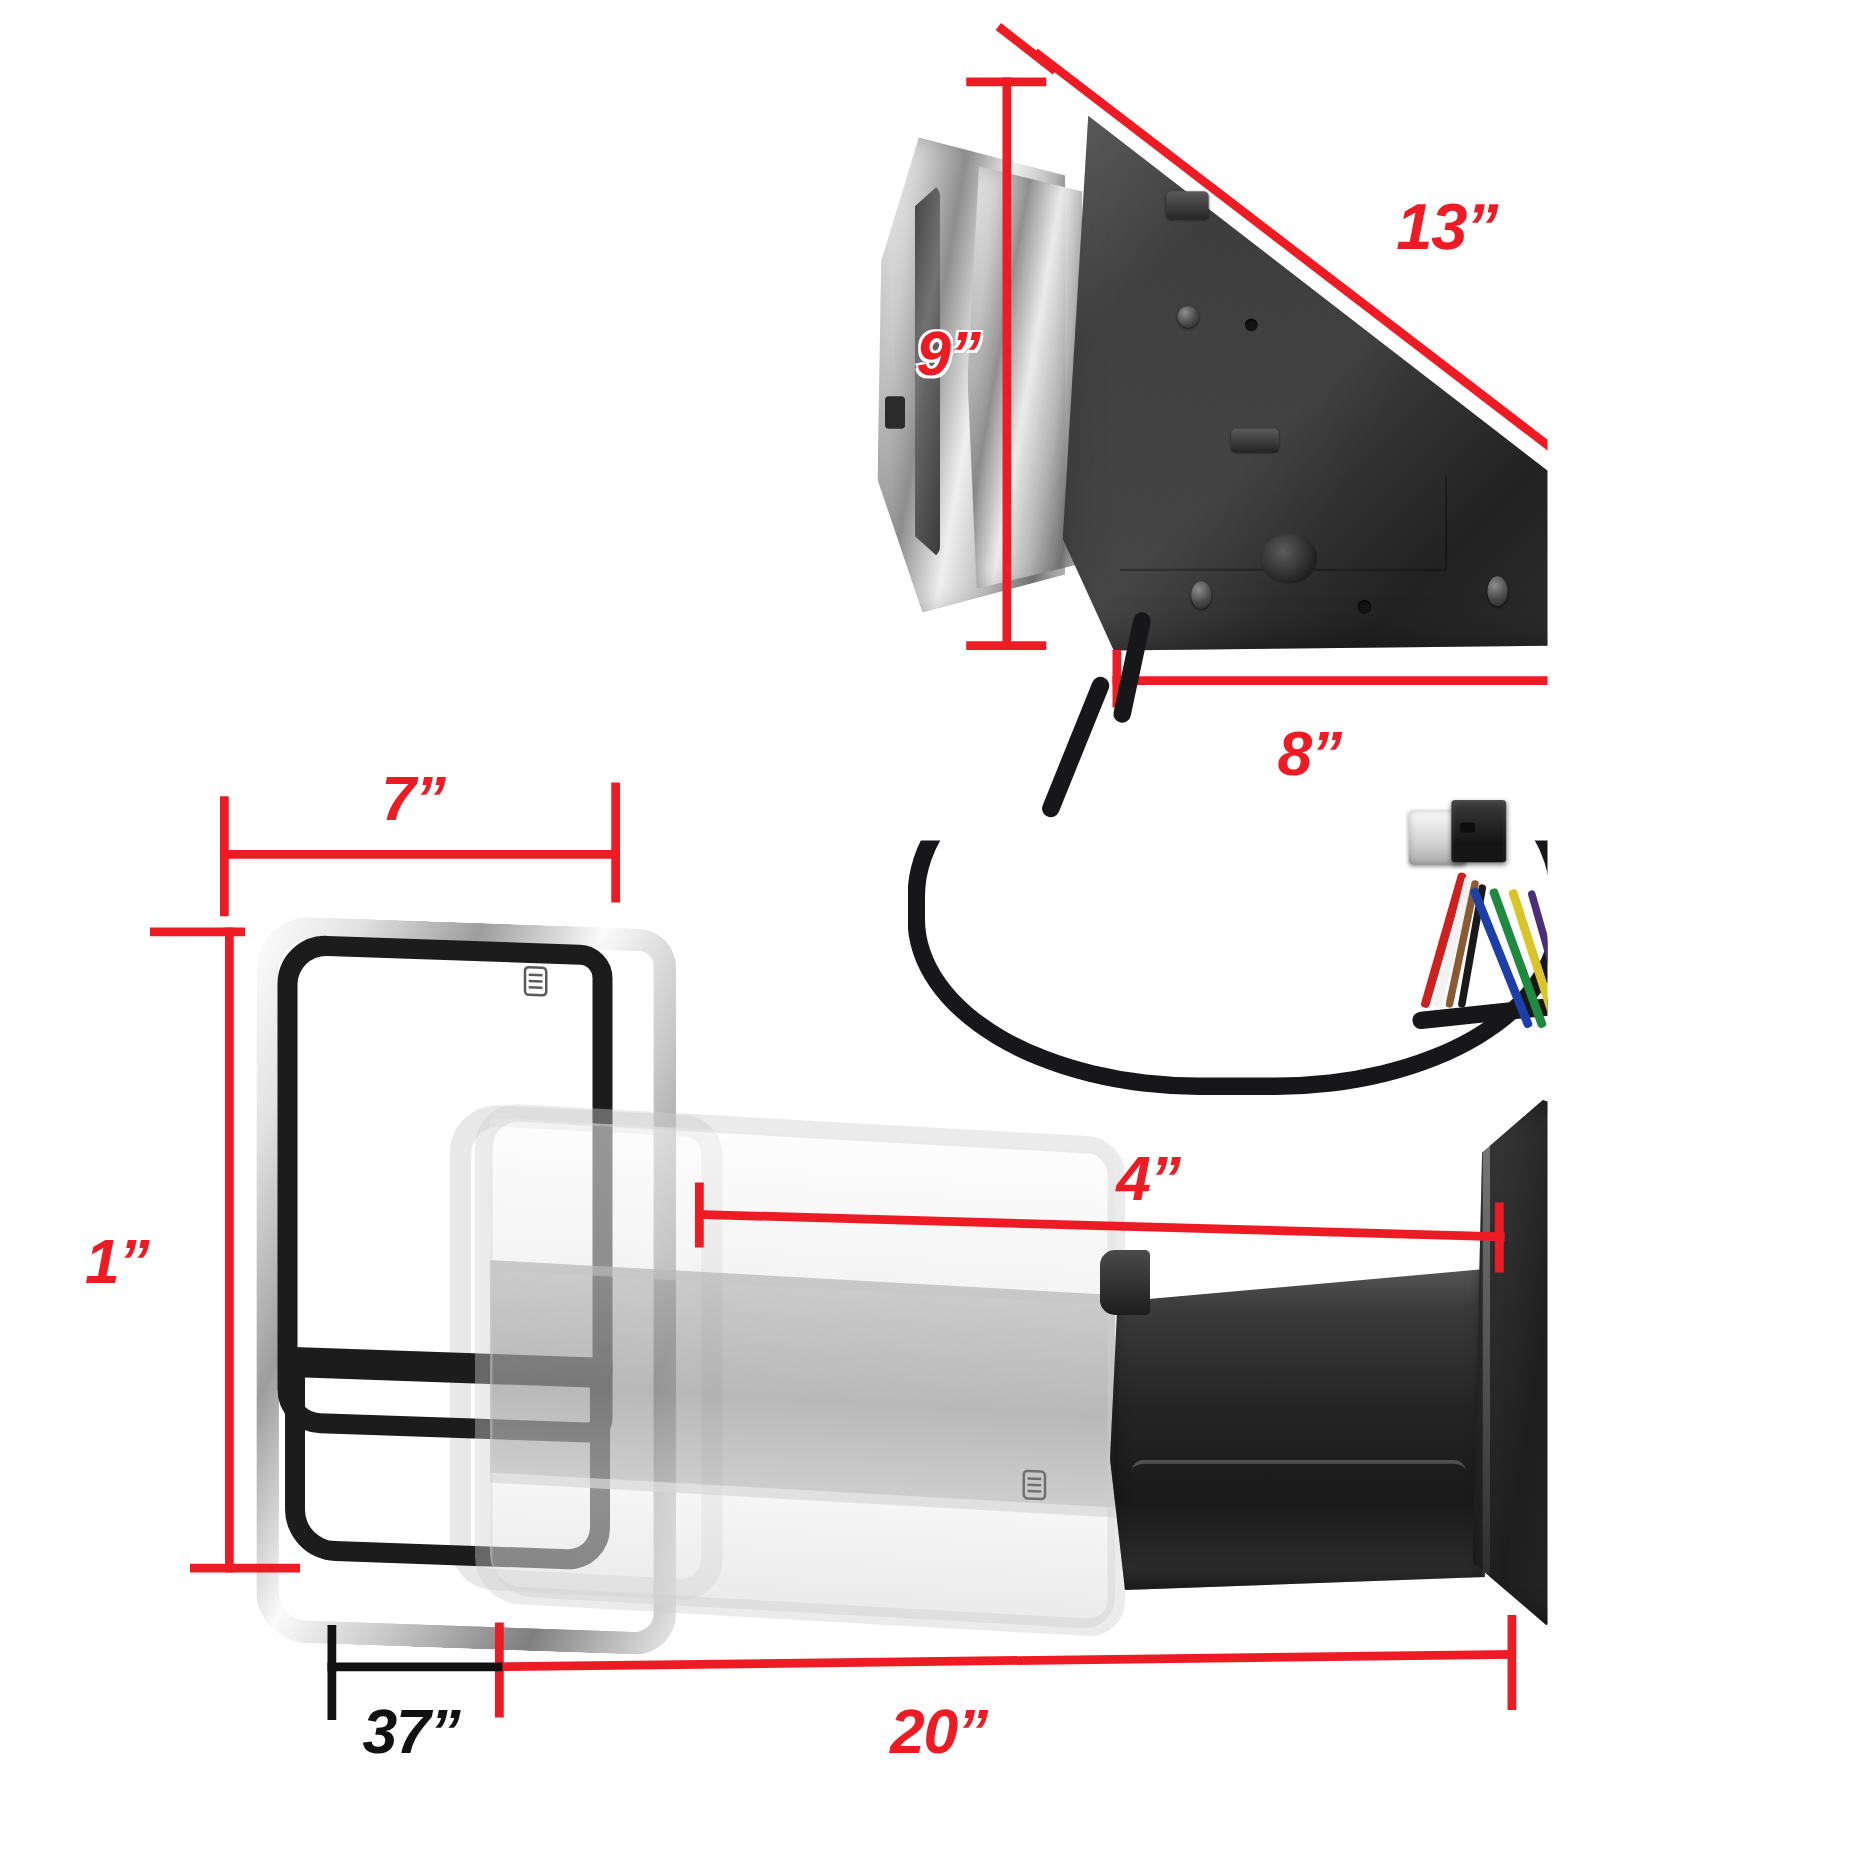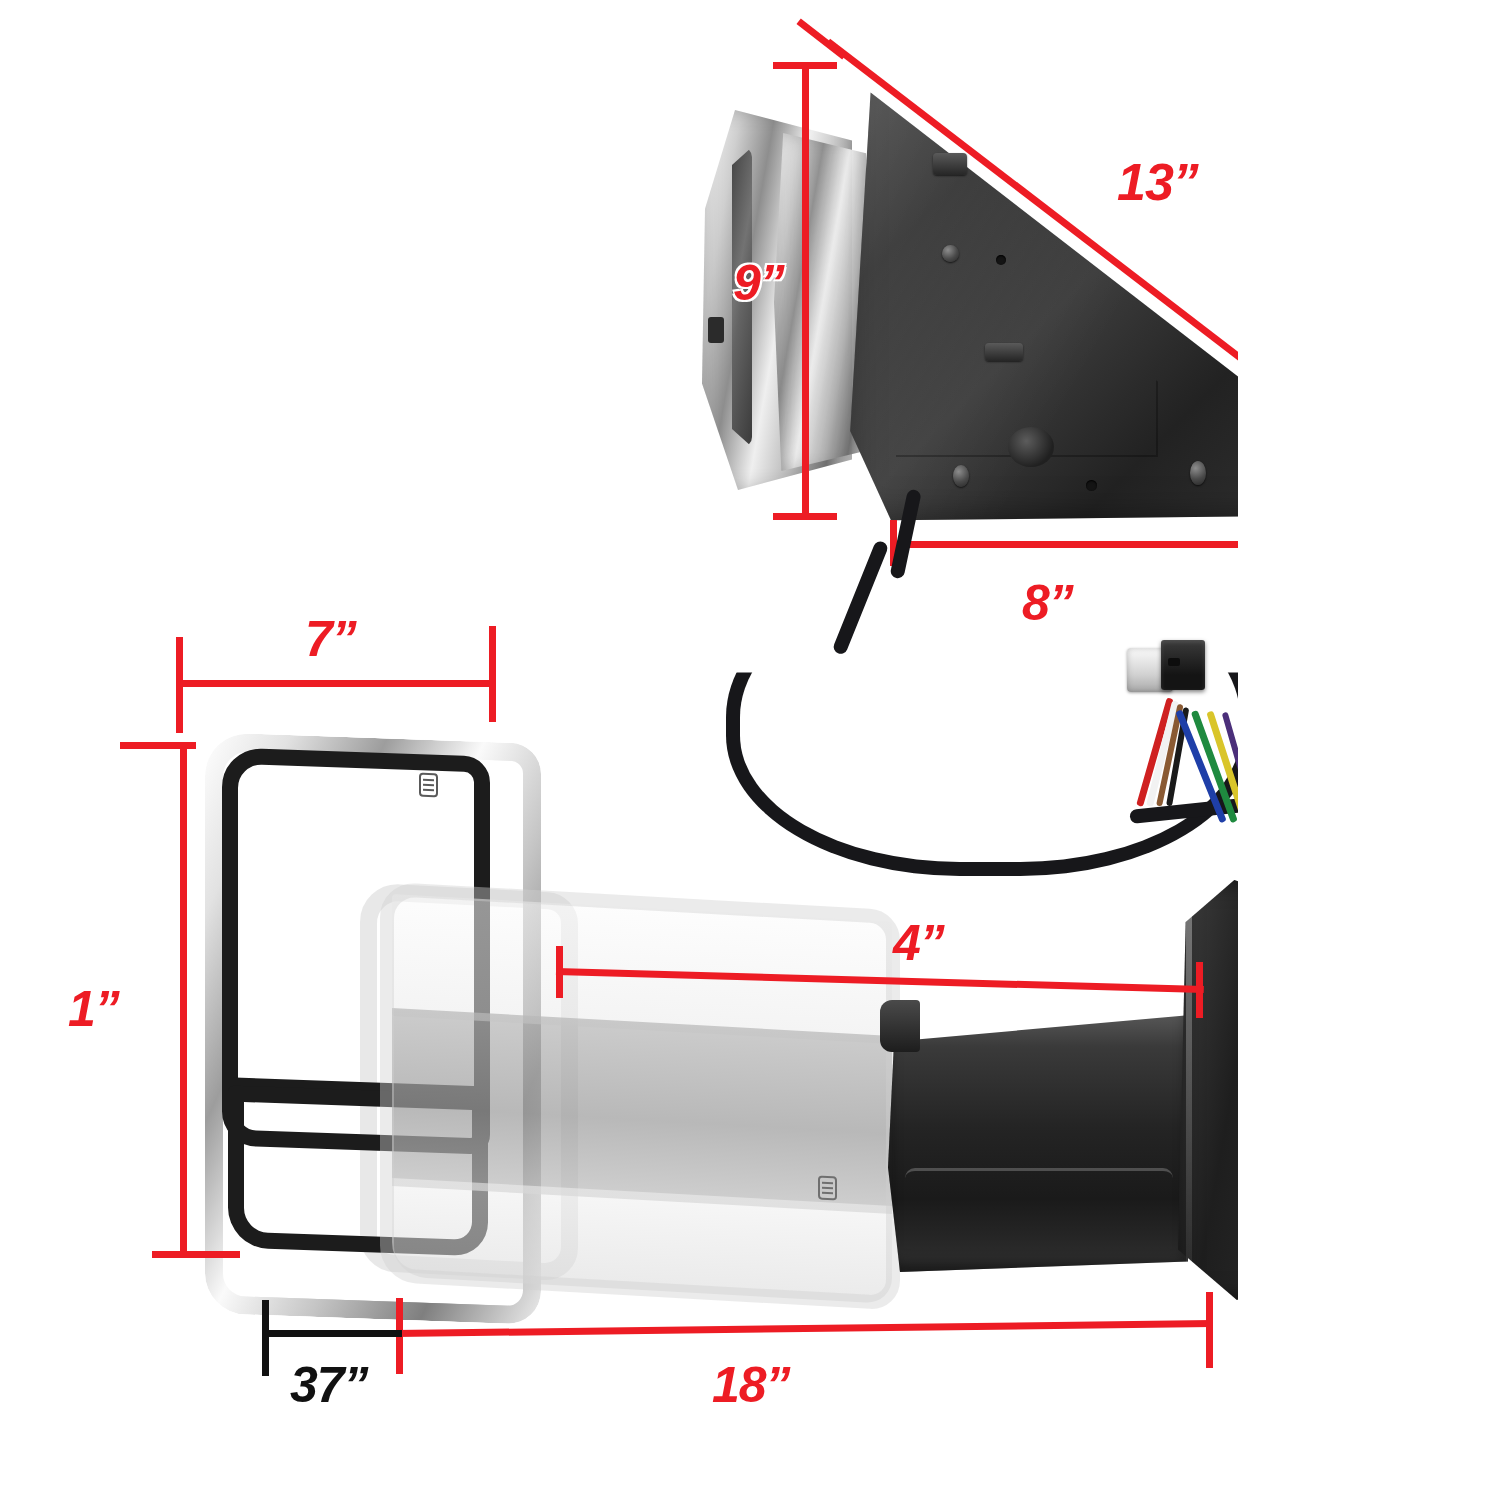--- a/index.html
+++ b/index.html
@@ -249,7 +249,7 @@
   <div class="dimline" style="left:396px;top:1330px;width:816px;height:7px;transform:rotate(-0.7deg);transform-origin:0 50%;"></div>
   <div class="tick" style="left:396px;top:1298px;width:7px;height:76px;"></div>
   <div class="tick" style="left:1206px;top:1292px;width:7px;height:76px;"></div>
-  <div class="dimlabel" style="left:712px;top:1360px;font-size:50px;color:#ED1C24;">18”</div>
+  <div class="dimlabel" style="left:712px;top:1360px;font-size:50px;color:#ED1C24;">20”</div>
 
   <div class="dimline black" style="left:262px;top:1330px;width:140px;height:7px;"></div>
   <div class="tick black" style="left:262px;top:1300px;width:7px;height:76px;"></div>

